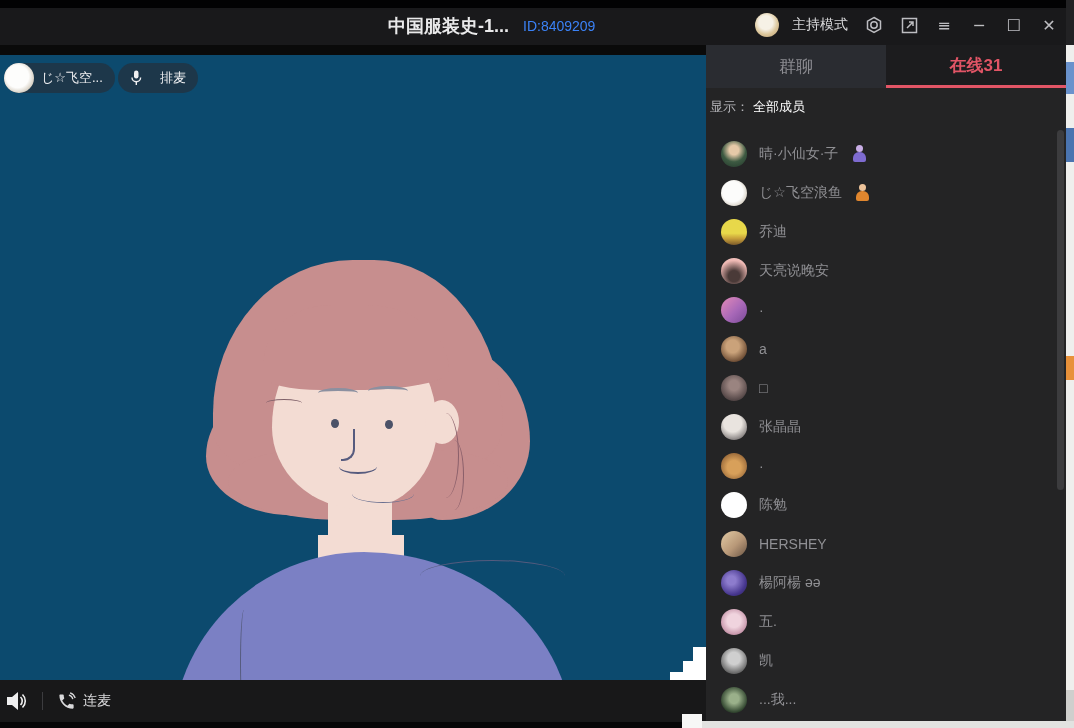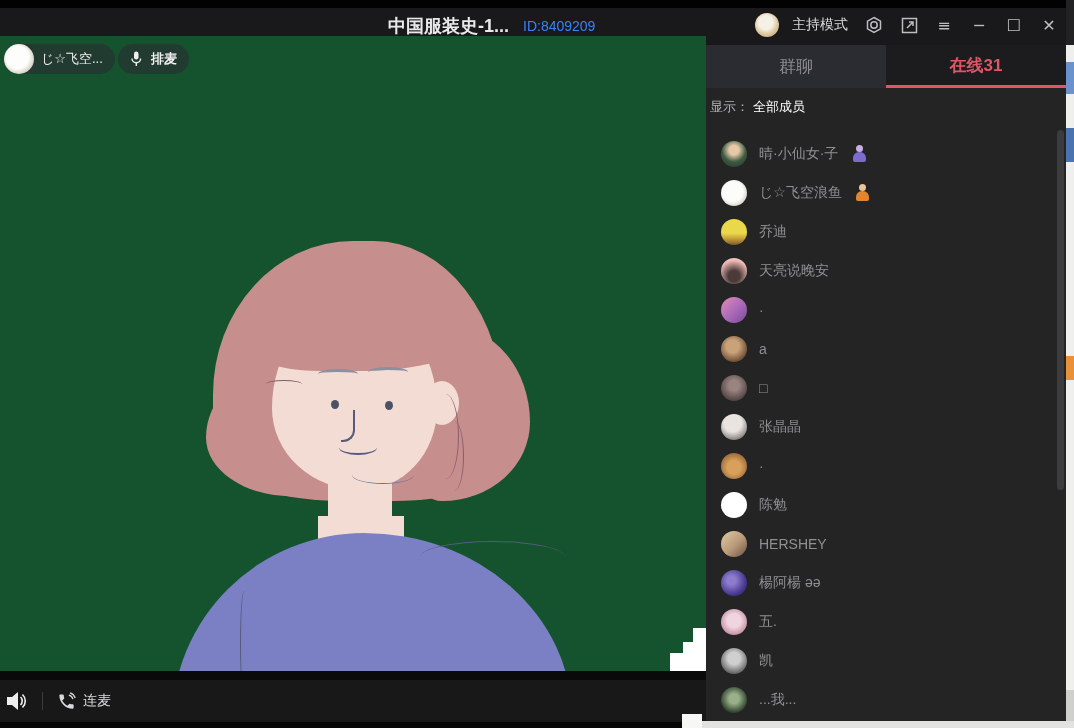--- a/index.html
+++ b/index.html
@@ -23,7 +23,7 @@
   .glyph { font-family:"DejaVu Sans",sans-serif; }
 
   
-  .stage { position:absolute; left:0; top:36px; width:706px; height:635px; background:#14532d; overflow:hidden; }
+  .stage { position:absolute; left:0; top:55px; width:706px; height:635px; background:#0c4a6e; overflow:hidden; }
 
   
   .hair-main { position:absolute; left:213px; top:205px; width:290px; height:230px; background:#c78e8e;

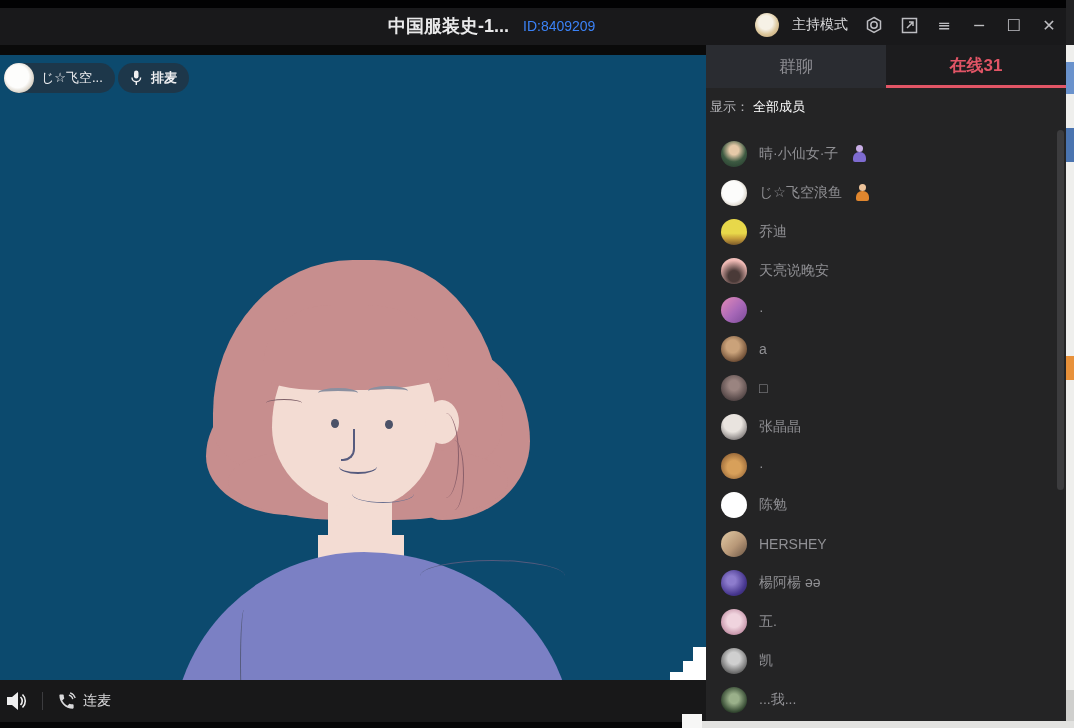--- a/index.html
+++ b/index.html
@@ -70,7 +70,7 @@
   .speaker-badge { left:4px; top:8px; padding:0 12px 0 0; gap:7px; }
   .speaker-badge .av { width:30px; height:30px; border-radius:50%;
     background:radial-gradient(circle at 45% 45%, #fdfdfc 48%, #d9d2c6 70%, #b3aca0 100%); }
-  .queue-btn { left:118px; top:8px; padding:5px 12px; gap:9px; cursor:pointer;font-weight:bold; }
+  .queue-btn { left:118px; top:8px; padding:5px 12px; gap:18px; cursor:pointer; }
 
   
   .bottombar { position:absolute; left:0; top:680px; width:706px; height:42px; background:#181819;

